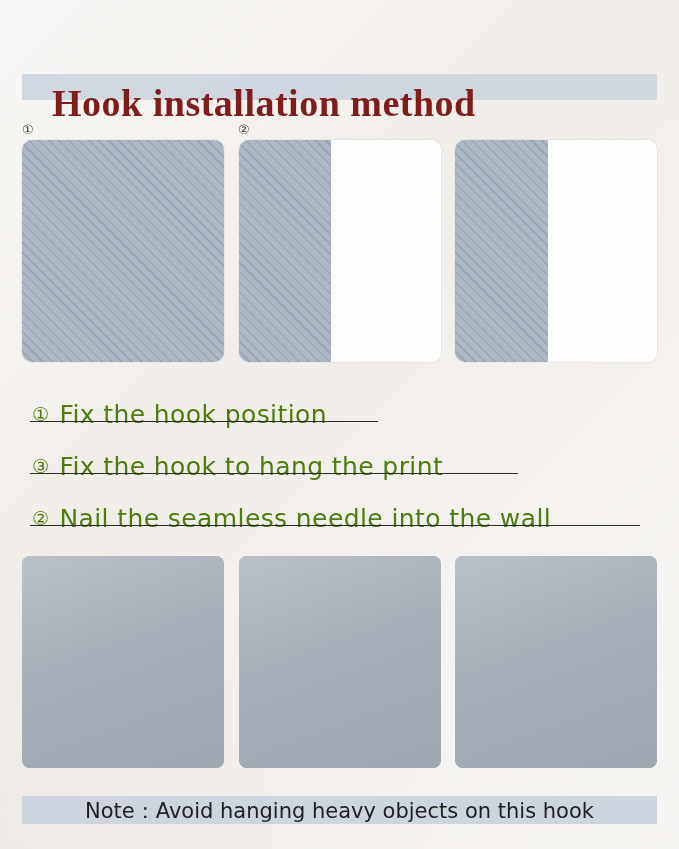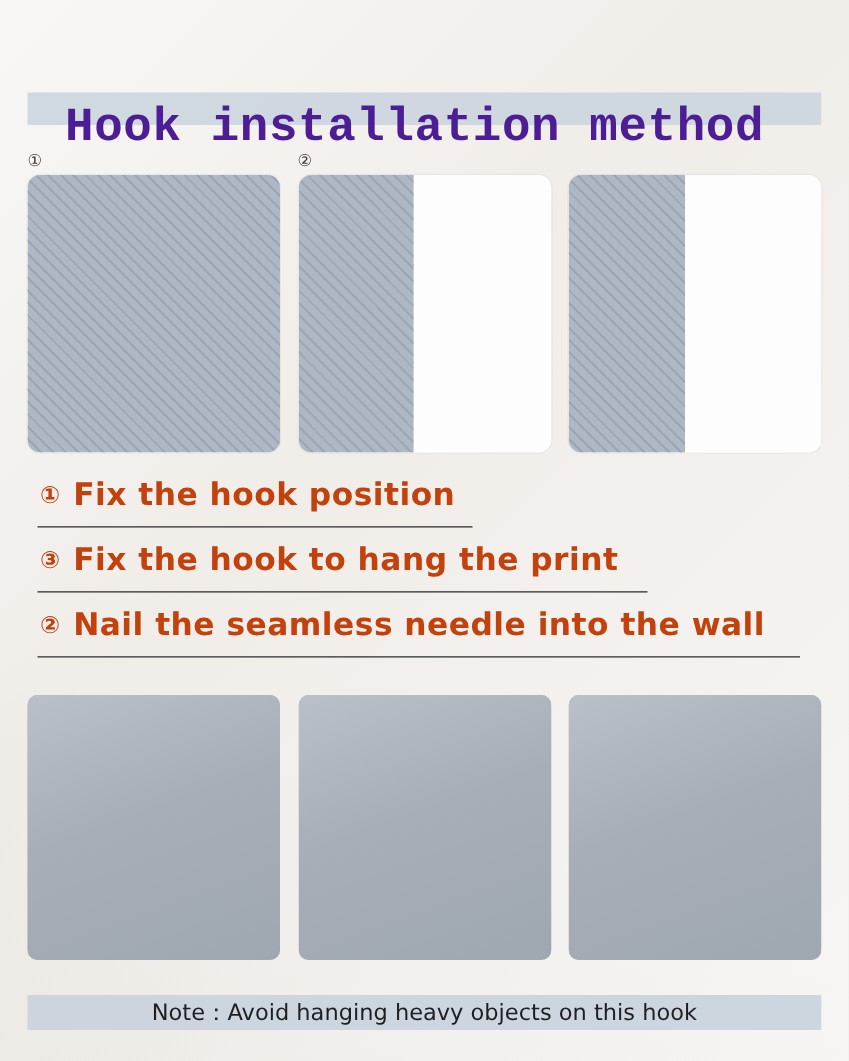--- a/index.html
+++ b/index.html
@@ -31,9 +31,9 @@
   }
   .title-text{
     position:absolute;left:52px;top:40px;width:600px;
-    font-family:Liberation Mono, monospace;
+    font-family:Liberation Serif, serif;
     font-size:38px;font-weight:bold;letter-spacing:0.5px;
-    color:#4c1d95;line-height:1;
+    color:#7f1d1d;line-height:1;
     white-space:nowrap;
   }
 

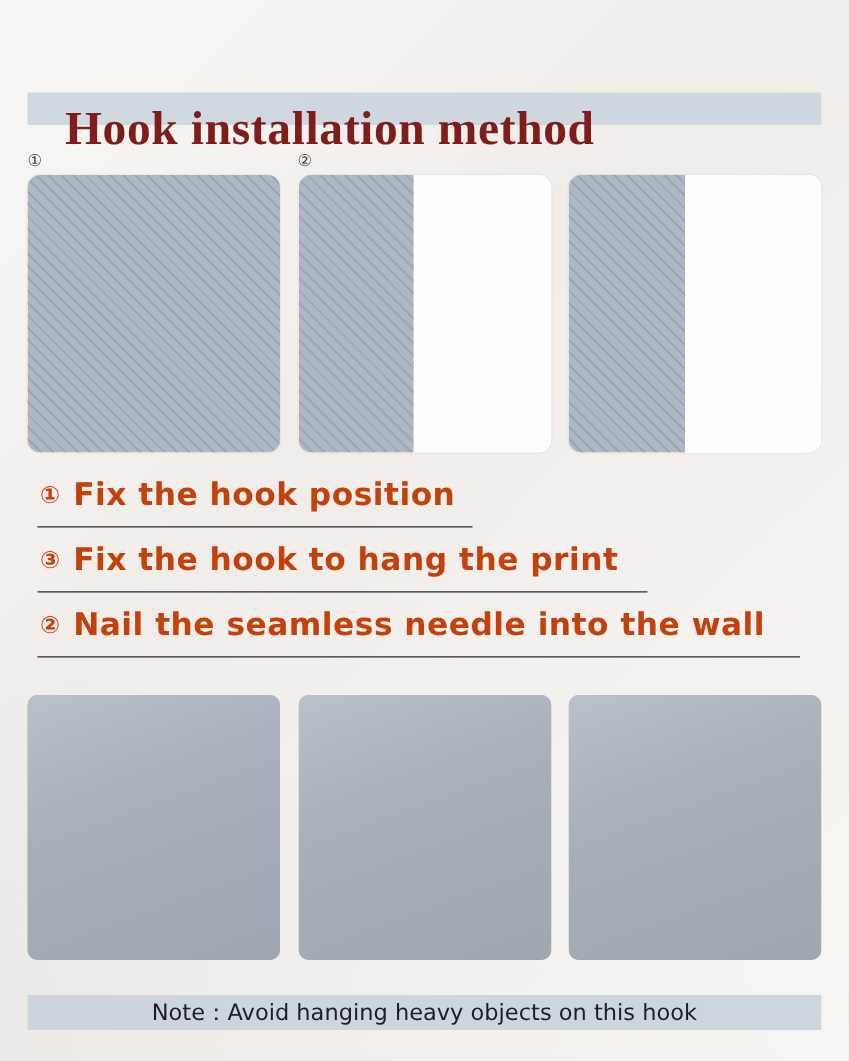--- a/index.html
+++ b/index.html
@@ -81,8 +81,8 @@
     position:absolute;left:6px;bottom:10px;height:1.5px;background:#2b2b2b;
   }
   .step-text{
-    position:absolute;left:8px;top:1px;
-    font-size:25px;color:#c2410c;font-weight:700;
+    position:absolute;left:8px;top:20px;
+    font-size:25px;color:#4d7c0f;font-weight:400;
     letter-spacing:0.4px;white-space:nowrap;
   }
   .step-num{display:inline-block;margin-right:10px;font-size:19px;vertical-align:2px;}

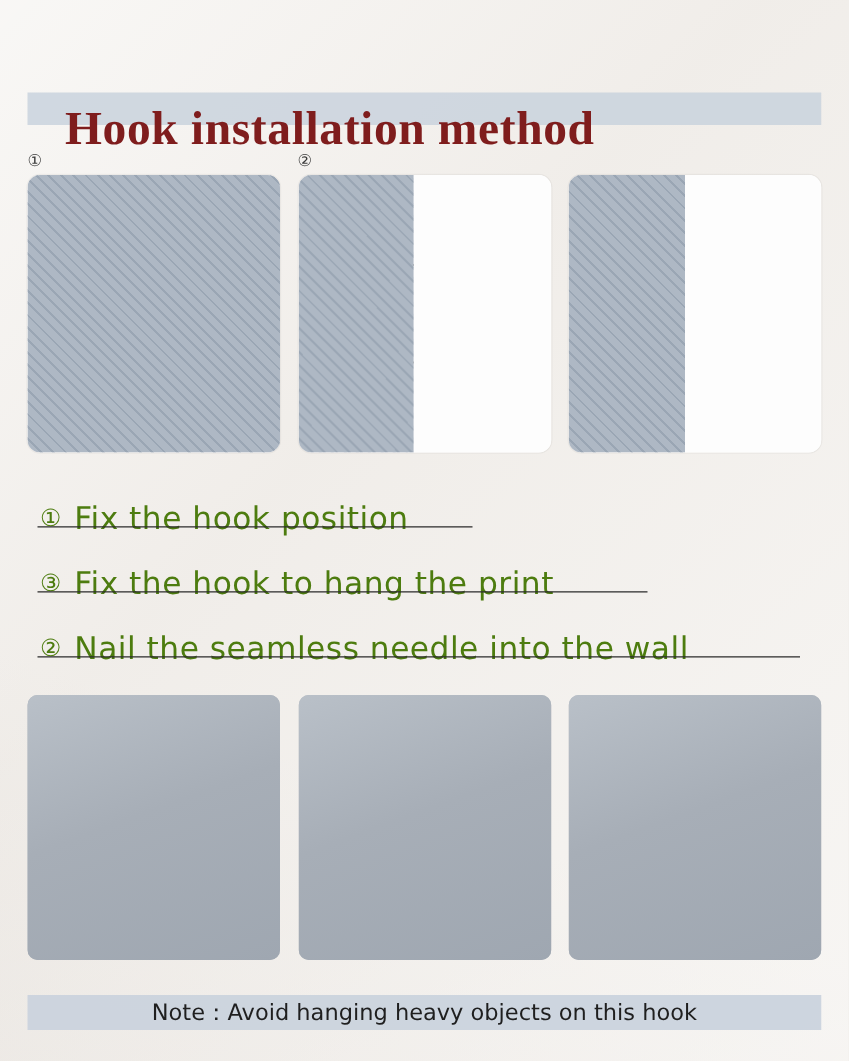--- a/index.html
+++ b/index.html
@@ -109,7 +109,7 @@
   .note-text{
     position:absolute;left:22px;top:797px;width:635px;height:28px;
     line-height:28px;text-align:center;
-    font-size:18px;color:#1f1f1f;
+    font-size:21px;color:#1f1f1f;
   }
 </style>
 </head>

